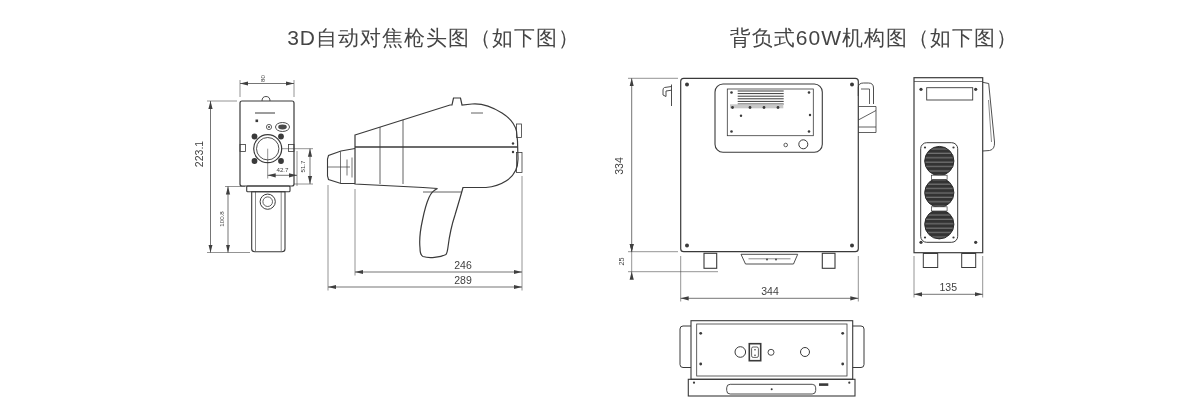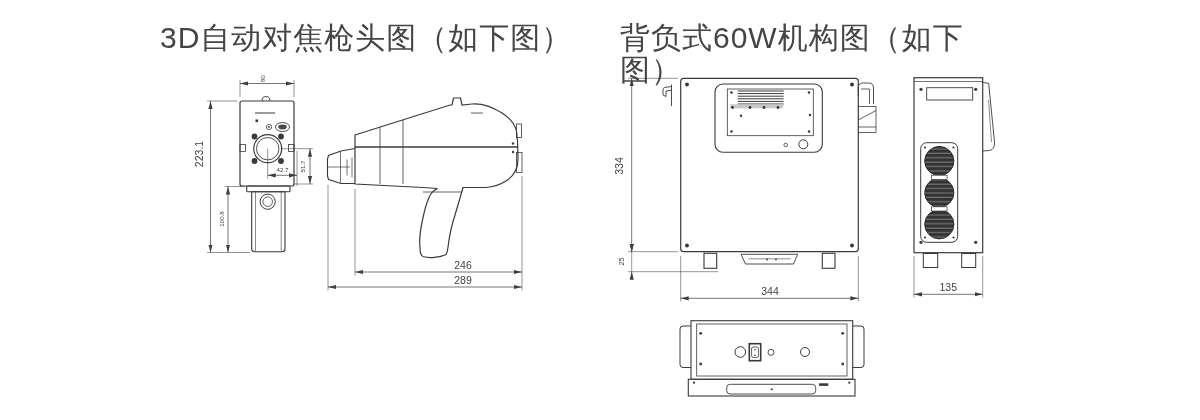--- a/index.html
+++ b/index.html
@@ -8,8 +8,8 @@
   html,body{margin:0;padding:0;background:#eee;}
   .canvas{position:relative;width:1200px;height:420px;background:var(--bg);overflow:hidden;
           font-family:"Liberation Sans",sans-serif;}
-  .fig-title{position:absolute;top:22px;height:32px;line-height:32px;text-align:left;
-             font-size:30px;font-weight:500;letter-spacing:1px;color:var(--text);
+  .fig-title{position:absolute;top:22px;height:32px;line-height:32px;text-align:right;
+             font-size:21px;font-weight:500;letter-spacing:1px;color:var(--text);
              font-family:"Liberation Sans",sans-serif;}
   .fig-title.left{left:160px;width:420px;}
   .fig-title.right{left:620px;width:370px;}

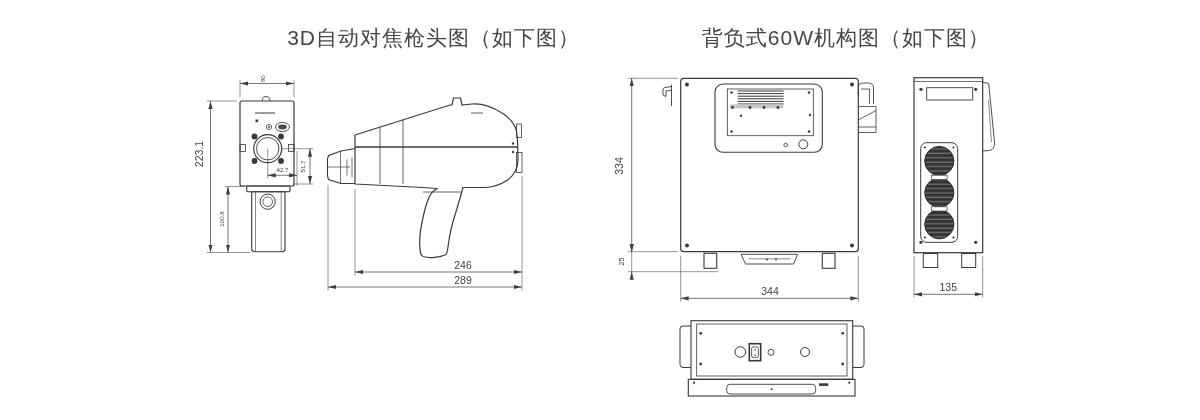--- a/index.html
+++ b/index.html
@@ -12,7 +12,7 @@
              font-size:21px;font-weight:500;letter-spacing:1px;color:var(--text);
              font-family:"Liberation Sans",sans-serif;}
   .fig-title.left{left:160px;width:420px;}
-  .fig-title.right{left:620px;width:370px;}
+  .fig-title.right{left:648px;width:370px;}
   svg{position:absolute;left:0;top:0;}
   .lbl{font-family:"Liberation Sans",sans-serif;fill:var(--dim);stroke:none;}
   .lbl-lg{font-size:10.5px;}

